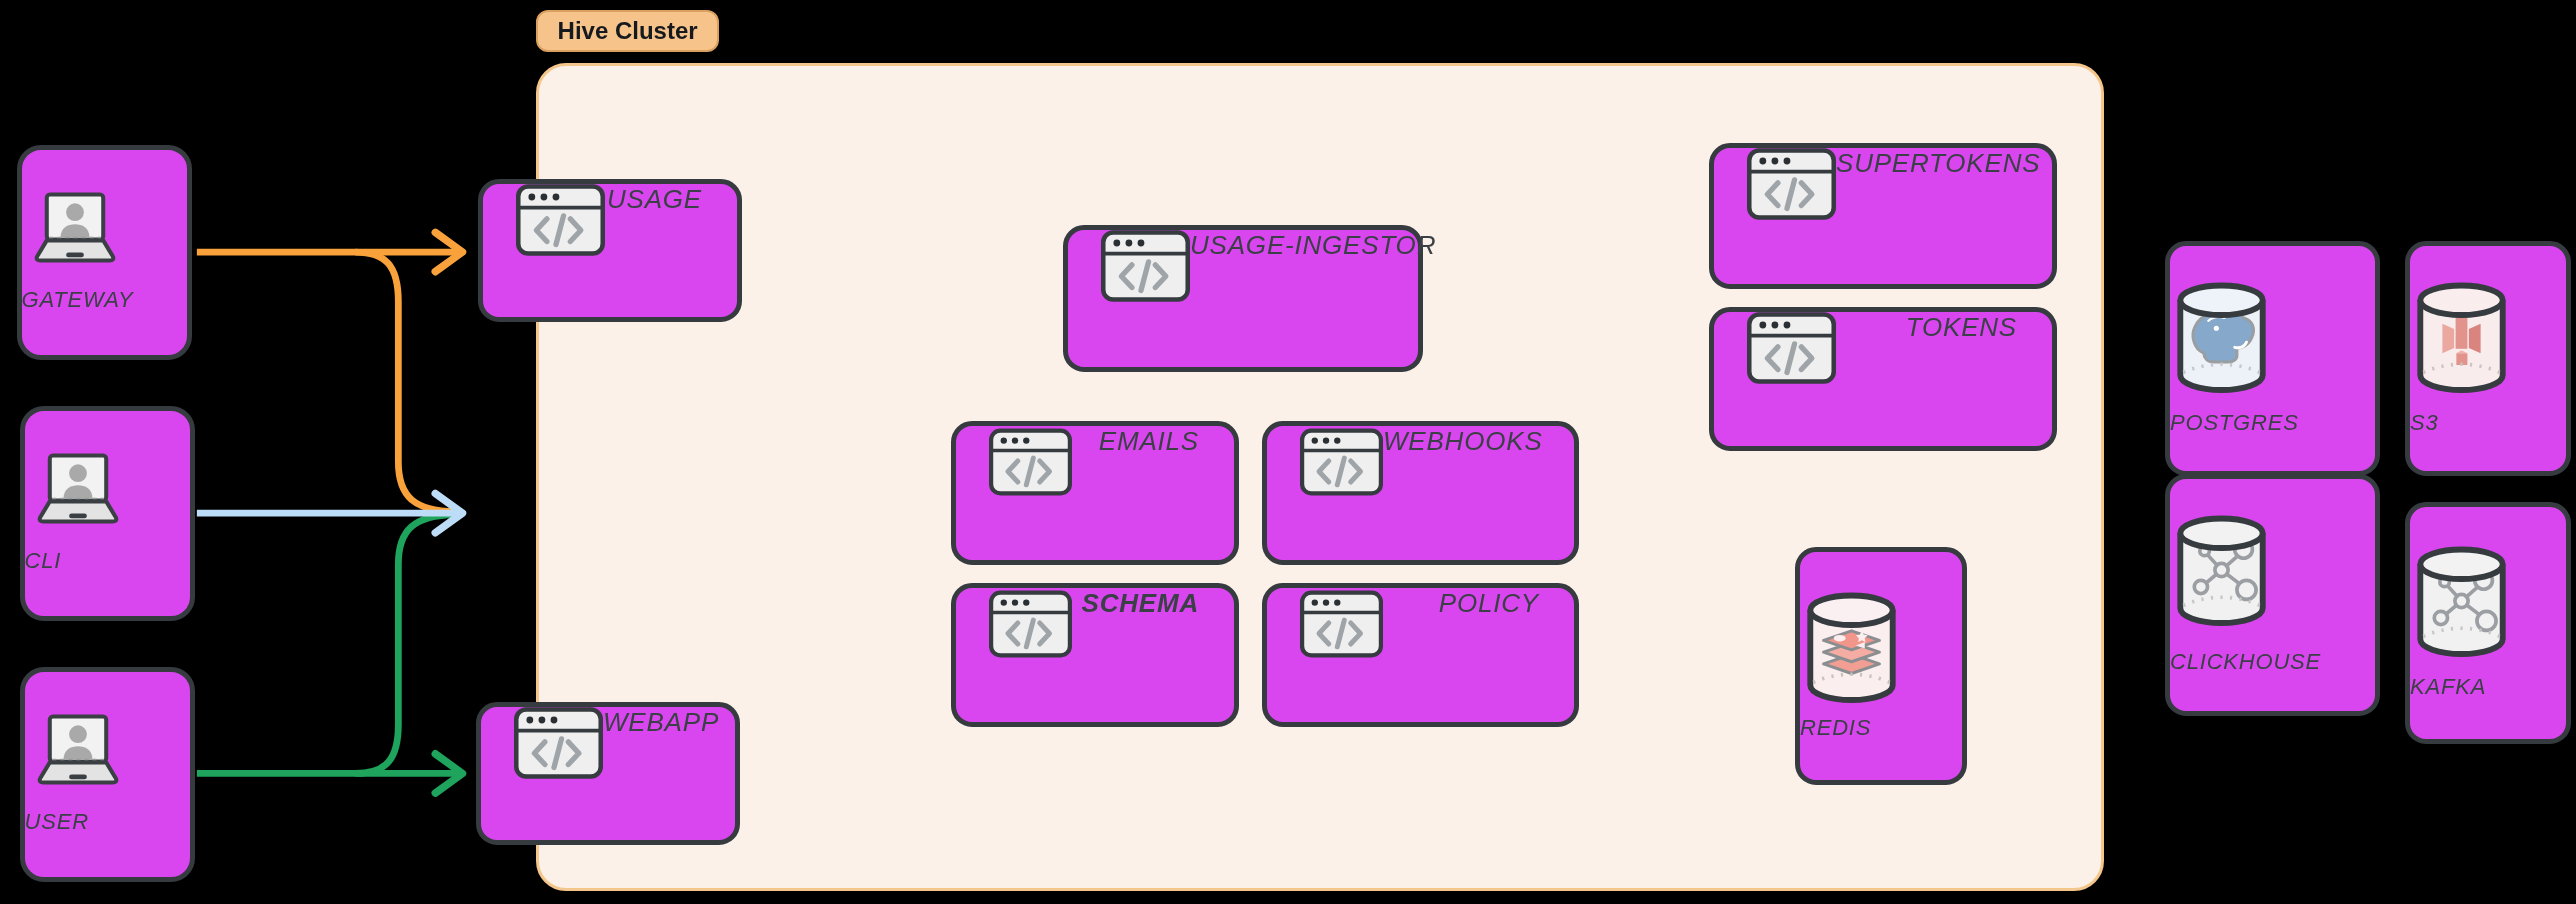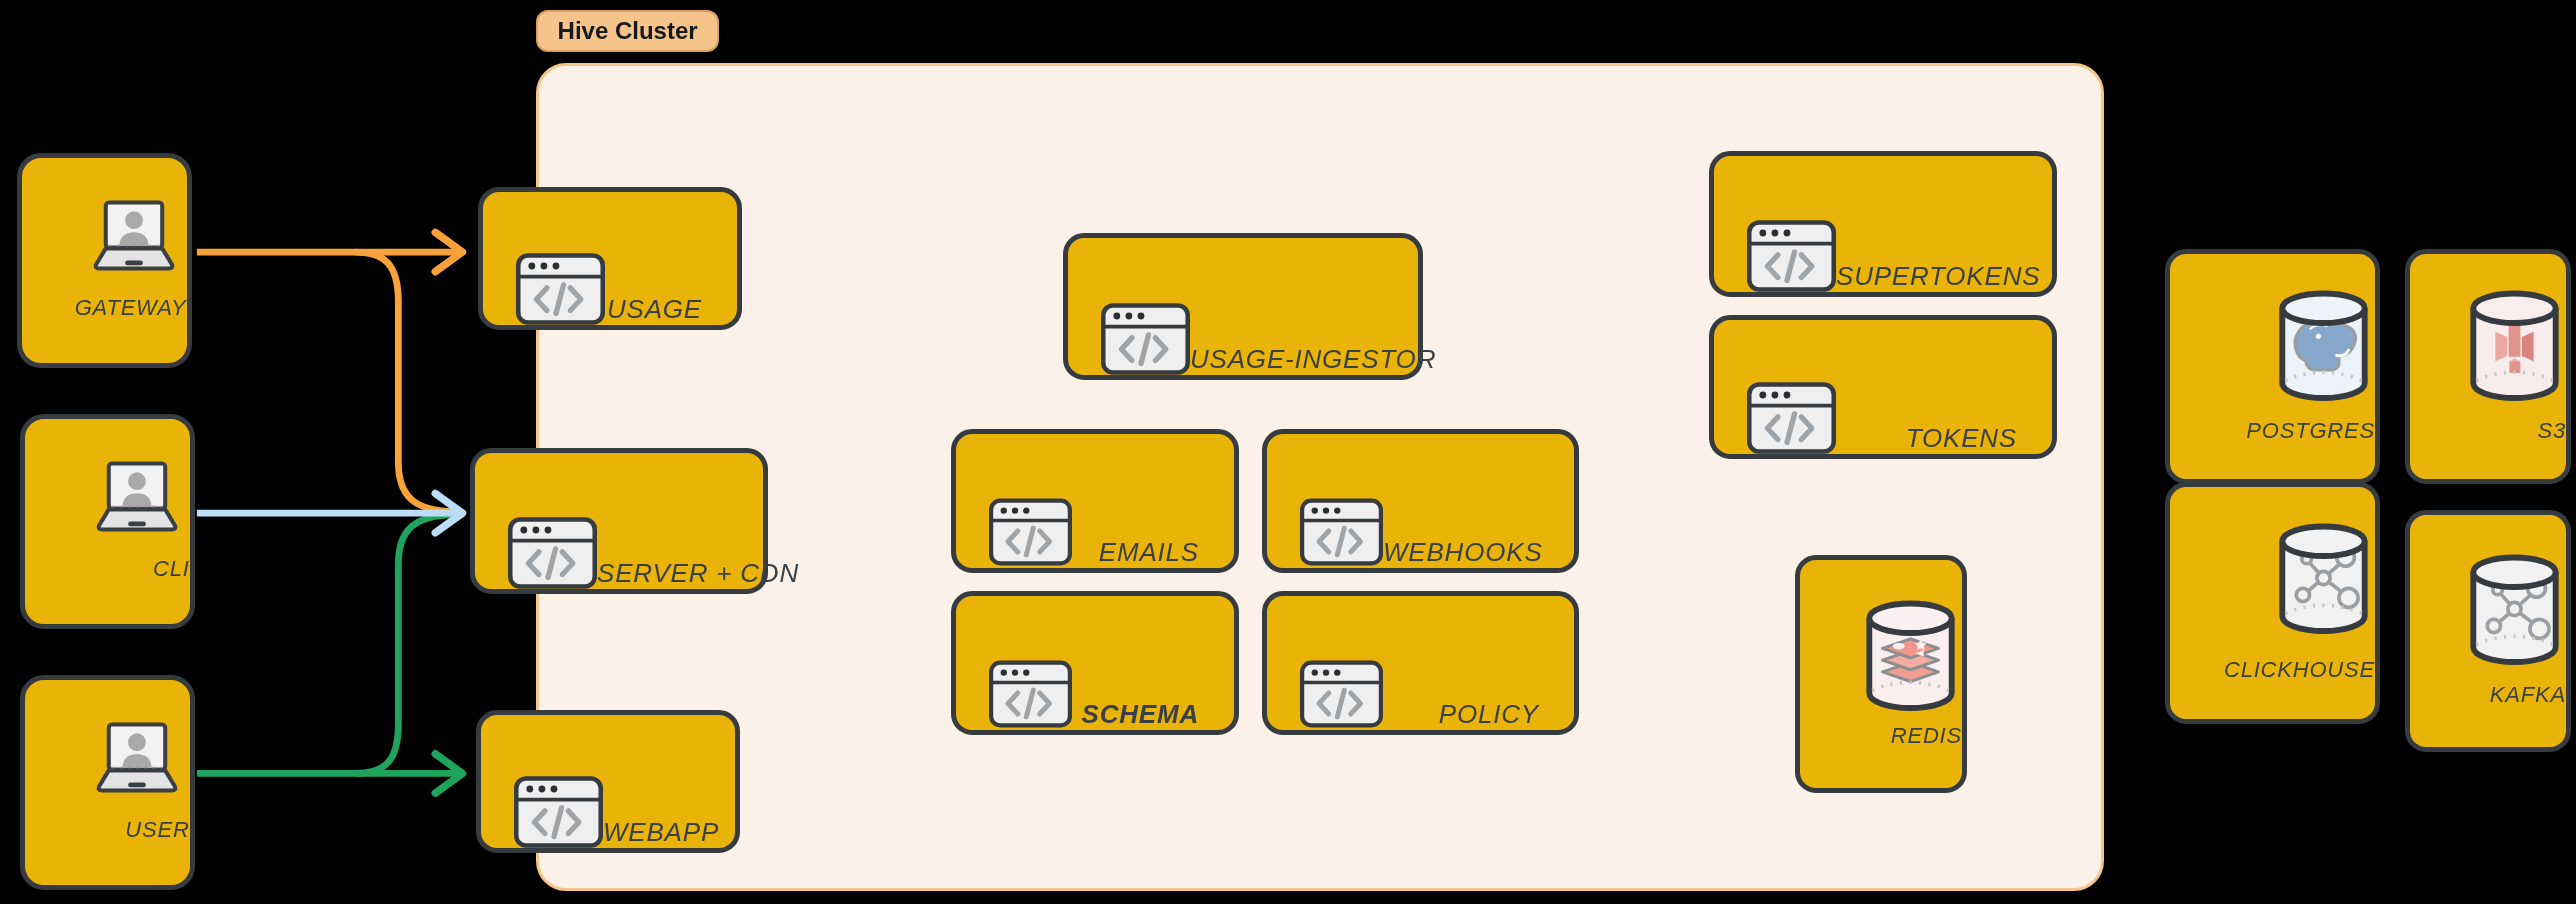--- a/index.html
+++ b/index.html
@@ -10,8 +10,8 @@
   .badge{position:absolute;left:536px;top:9.8px;height:42px;padding:0 19.6px;
          background:#F6C48B;border:2.3px solid #D9A05F;border-radius:12px;box-sizing:border-box;
          display:flex;align-items:center;font-size:24px;font-weight:600;color:#16191d;}
-  .node{position:absolute;background:#eab308;border:5.3px solid #363B3F;border-radius:21px;
-        box-sizing:border-box;display:flex;align-items:flex-end;margin-top:8px;}
+  .node{position:absolute;background:#d946ef;border:5.3px solid #363B3F;border-radius:21px;
+        box-sizing:border-box;display:flex;align-items:flex-start;}
   .service{justify-content:space-between;padding:0 35px 0 33px;}
   .col{flex-direction:column;justify-content:center;gap:19.6px;}
   .lbl{font-style:italic;color:#3A4045;letter-spacing:0.8px;font-size:26px;white-space:nowrap;}

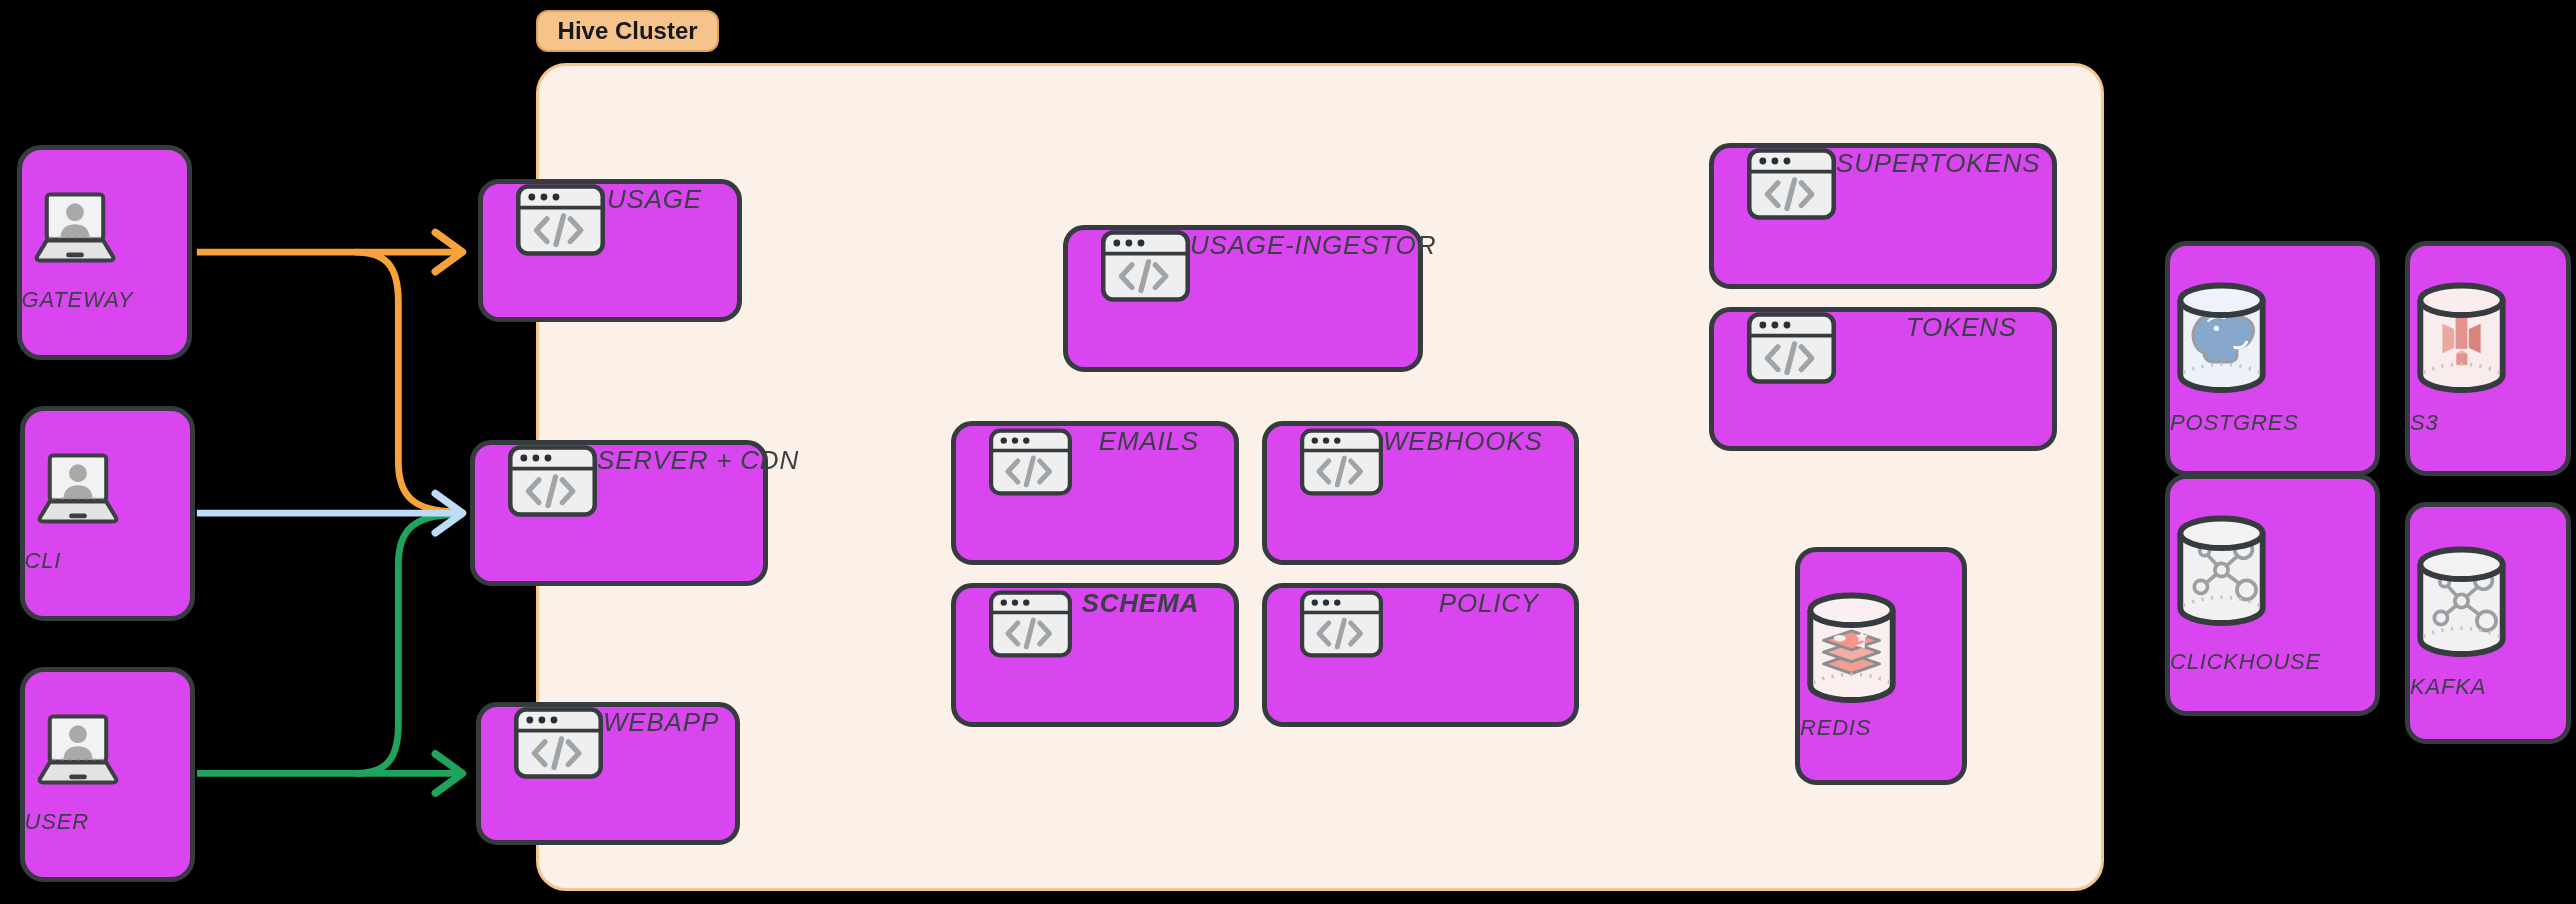--- a/index.html
+++ b/index.html
@@ -100,23 +100,6 @@
     <span class="lbl">USAGE</span>
   </div>
 
-  <div class="node service" style="left:470px;top:440px;width:298px;height:146px;">
-    <span>
-      <svg width="89" height="72" viewBox="0 0 118 95">
-        <rect x="3" y="3" width="112" height="89" rx="13" fill="#EFEFEF" stroke="#363B3F" stroke-width="6"></rect>
-        <line x1="4" y1="31" x2="114" y2="31" stroke="#363B3F" stroke-width="5"></line>
-        <circle cx="21" cy="17" r="4.5" fill="#2A2F33"></circle>
-          <circle cx="37" cy="17" r="4.5" fill="#2A2F33"></circle>
-          <circle cx="53" cy="17" r="4.5" fill="#2A2F33"></circle>
-        <g stroke="#9FA4A8" stroke-width="7" fill="none" stroke-linecap="round" stroke-linejoin="round">
-          <path d="M41 46 L27 61 L41 76"></path>
-            <path d="M63 42 L53 80"></path>
-            <path d="M72 46 L86 61 L72 76"></path>
-        </g>
-      </svg>
-    </span>
-    <span class="lbl">SERVER + CDN</span>
-  </div>
 
   <div class="node service" style="left:476px;top:702px;width:264px;height:143px;">
     <span>

